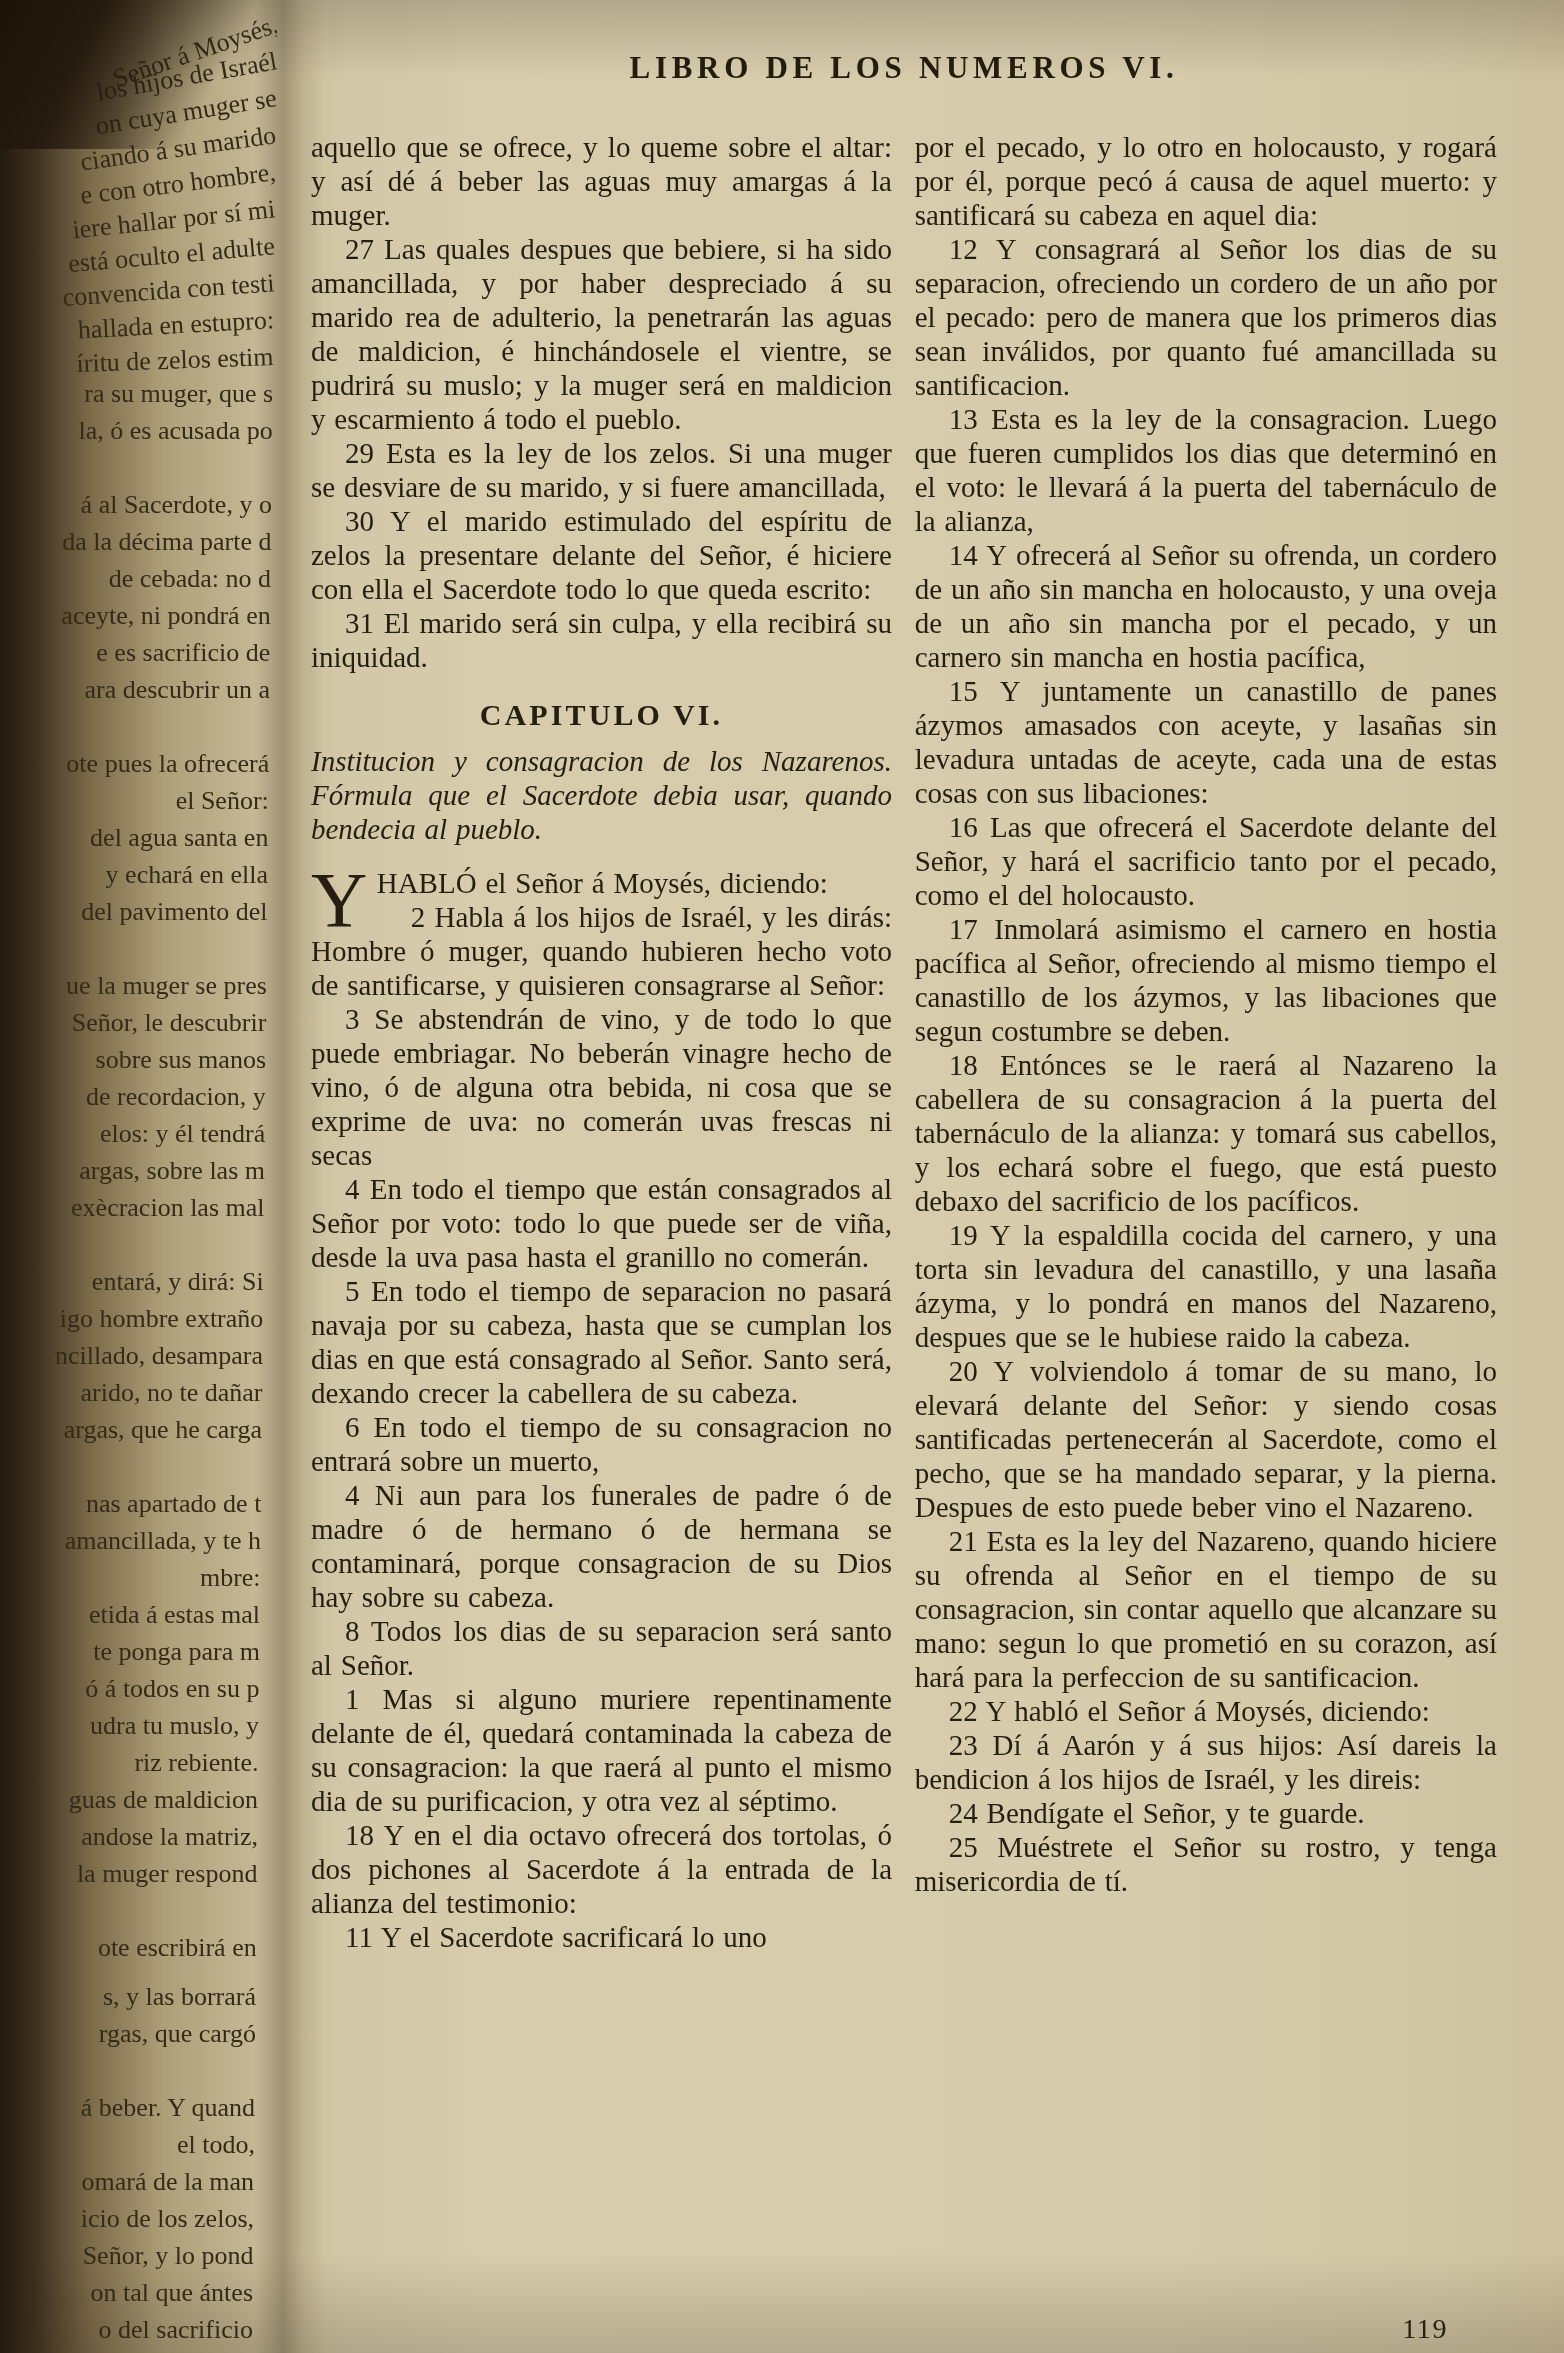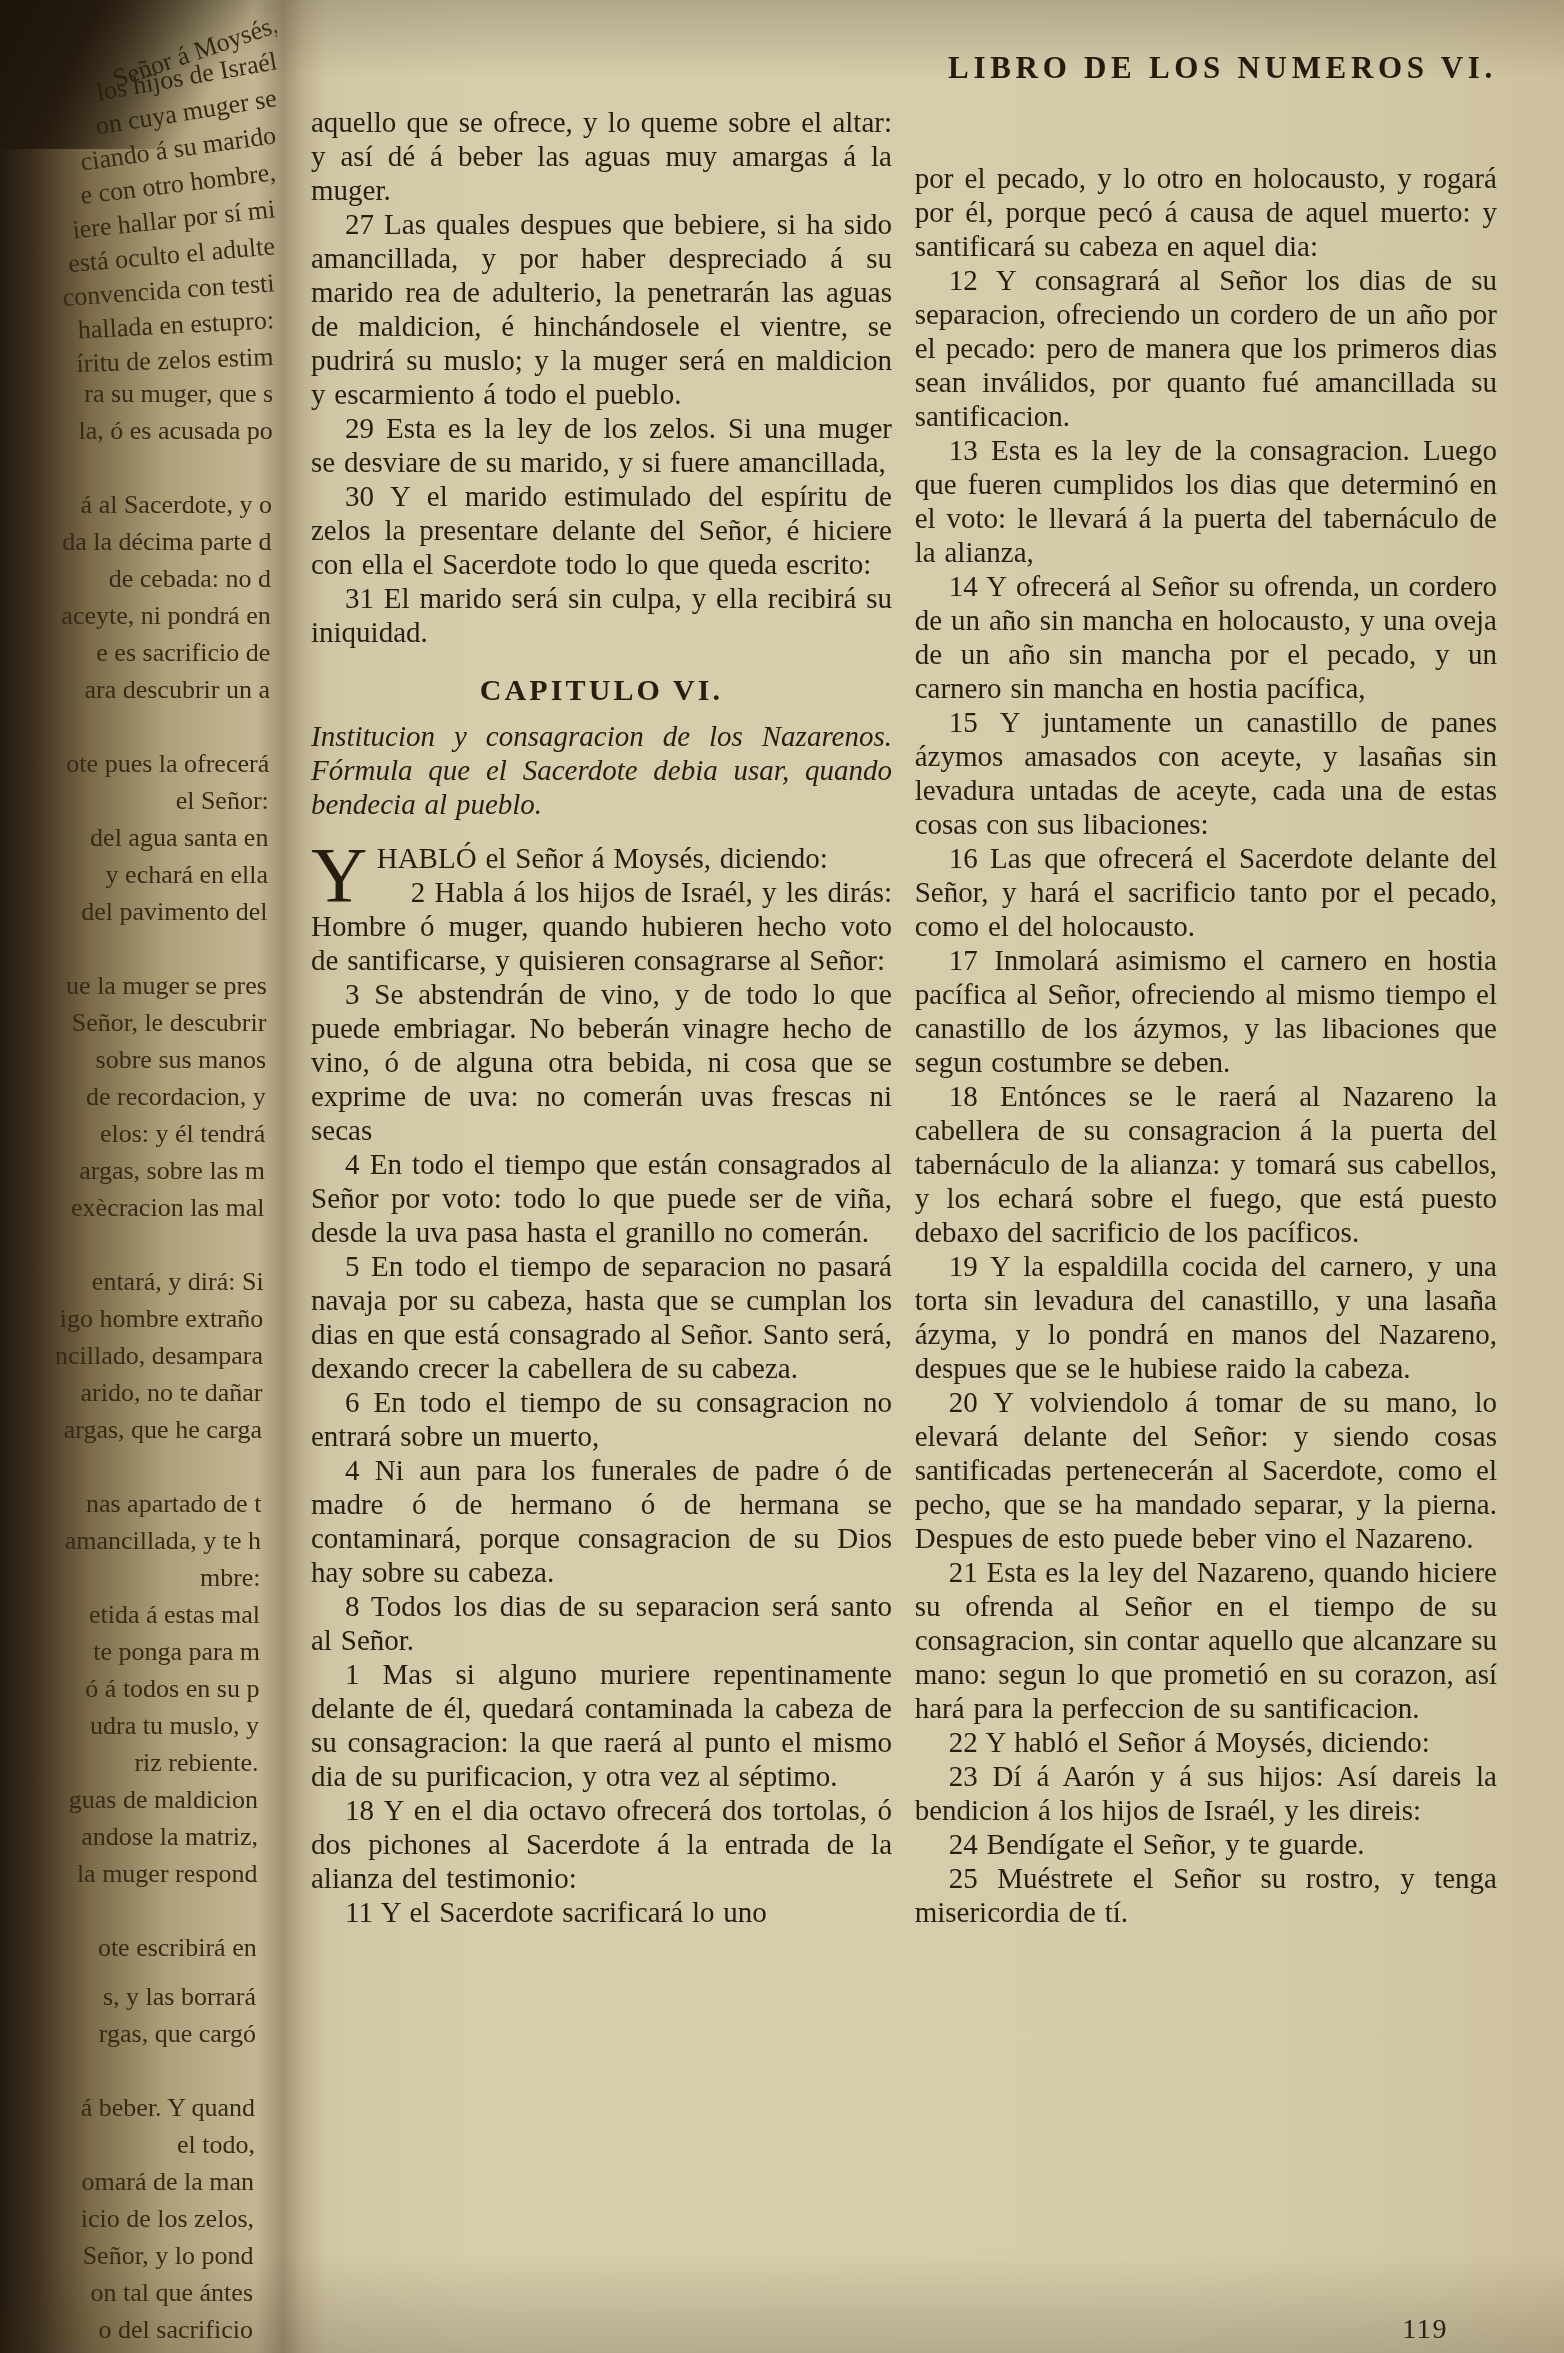--- a/index.html
+++ b/index.html
@@ -39,7 +39,7 @@
     color: #261e10;
   }
   .header {
-    margin: 50px 0 0 0; text-align: right;
+    margin: 50px 0 0 0; text-align: center;
     font-size: 31px; font-weight: 700; letter-spacing: 4.7px;
     color: #241c0f;
   }

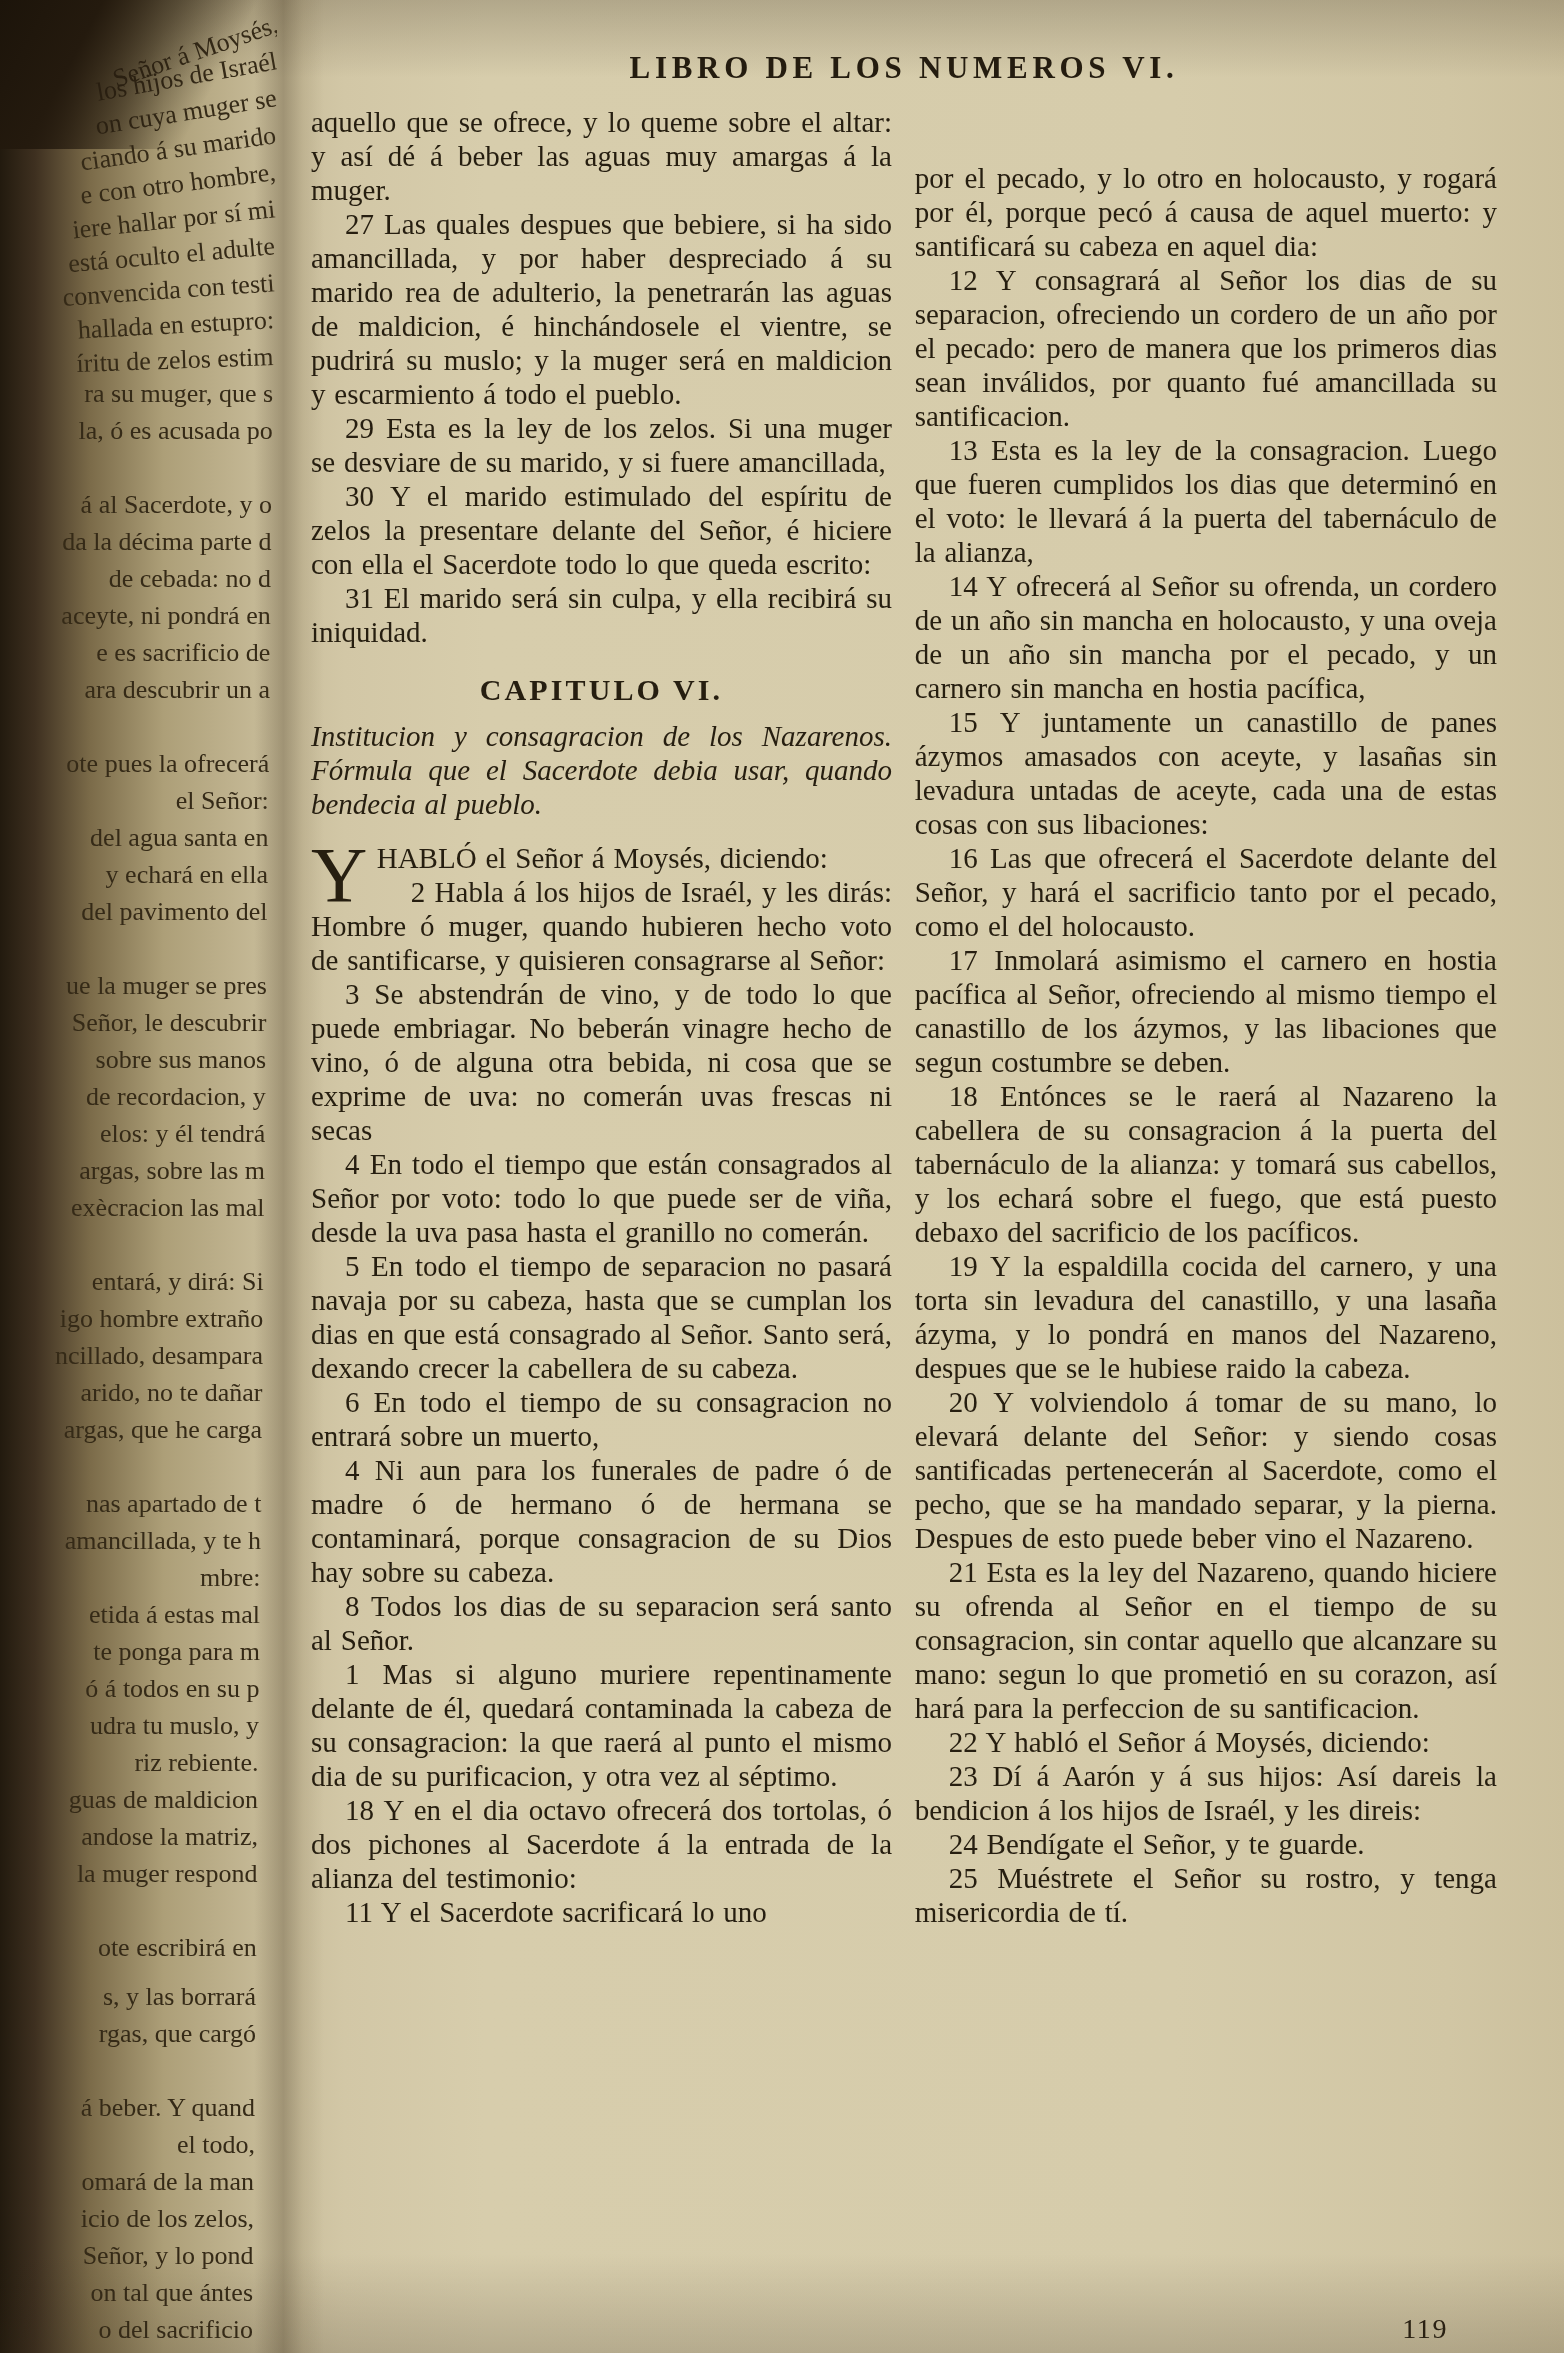--- a/index.html
+++ b/index.html
@@ -43,7 +43,7 @@
     font-size: 31px; font-weight: 700; letter-spacing: 4.7px;
     color: #241c0f;
   }
-  .columns { display: flex; margin-top: 19px; align-items: flex-end; }
+  .columns { display: flex; margin-top: 44px; align-items: flex-start; }
   .col {
     width: 581px; text-align: justify;
     font-size: 29px; line-height: 34px;

